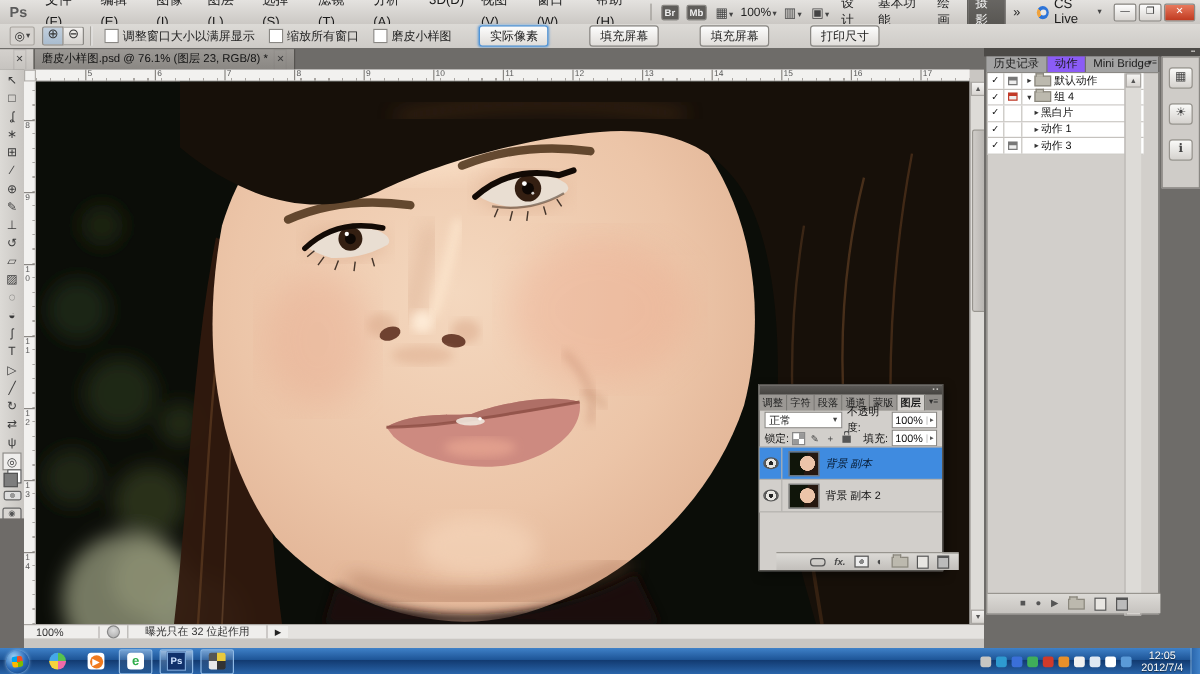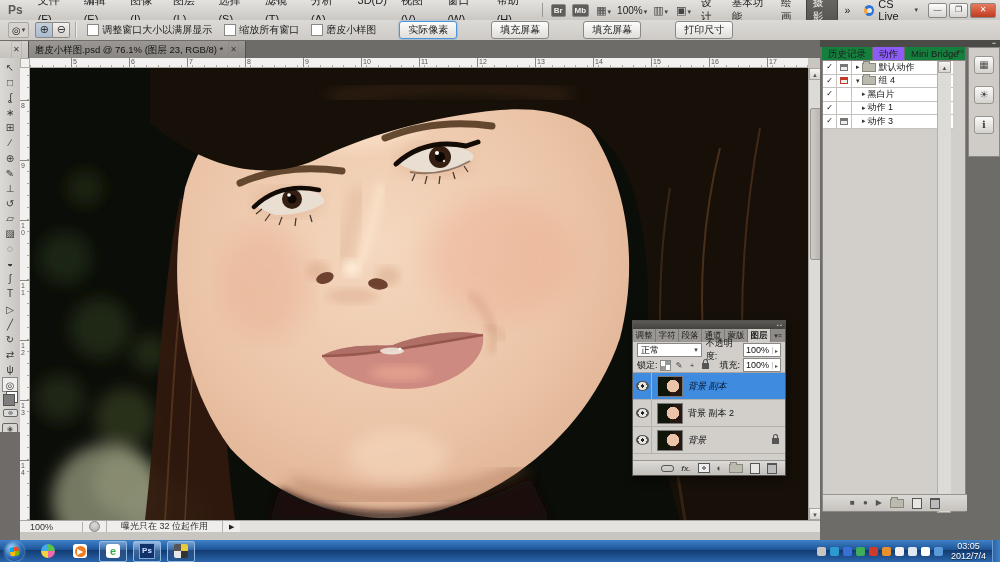--- a/index.html
+++ b/index.html
@@ -100,7 +100,7 @@
   #dock-topbar{position:absolute;left:0;top:0;width:180px;height:7px;background:#4c4a47;
     font-size:5px;color:#cfcdc9;text-align:right;line-height:7px;padding-right:4px;box-sizing:border-box;}
   #panel-tabs{position:absolute;left:2px;top:7px;height:13px;display:flex;font-size:9.5px;}
-  .ptab{padding:0 6px;line-height:13px;color:#1c1c1c;background:#15803d;border-right:1px solid #6e6c69;}
+  .ptab{padding:0 6px;line-height:13px;color:#1c1c1c;background:#a3a3a3;border-right:1px solid #6e6c69;}
   .ptab.active{background:#8b5cf6;}
   #panel-menu-btn{position:absolute;right:36px;top:8px;font-size:7px;color:#2e2e2e;}
   #actions-panel{position:absolute;left:2px;top:20px;width:144px;height:452px;background:#d2cfcb;border:1px solid #8a8884;box-sizing:border-box;}

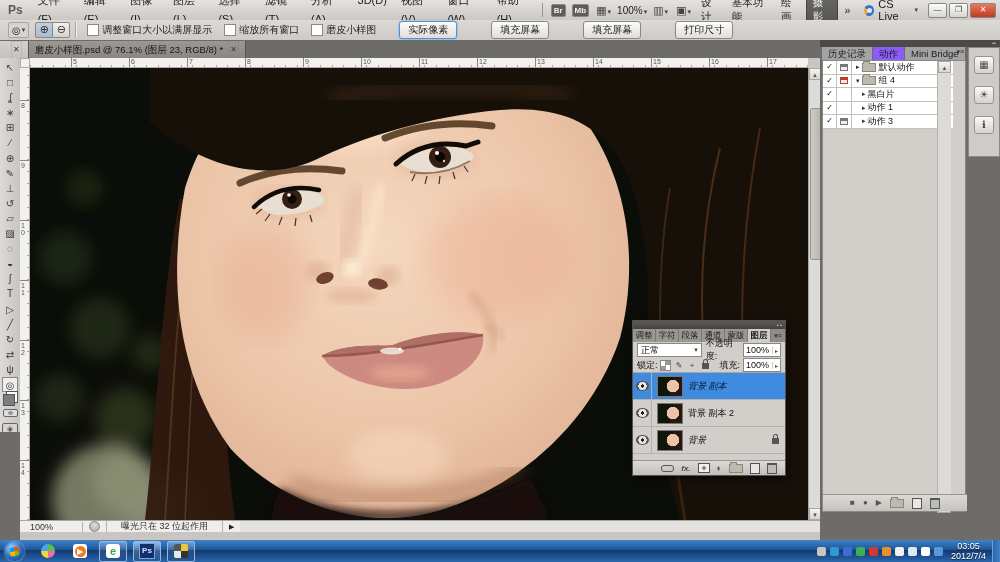--- a/index.html
+++ b/index.html
@@ -573,14 +573,6 @@
         <span class="layer-thumb"></span>
         <span class="layer-name">背景 副本 2</span>
       </div>
-      <div class="layer-row">
-        <span class="eye-cell">
-          <span class="eye"></span>
-        </span>
-        <span class="layer-thumb"></span>
-        <span class="layer-name" style="font-style: italic;">背景</span>
-        <span class="mini-lock layer-lock"></span>
-      </div>
     </div>
   <div id="lp-footer">
     <span class="lpf-link"></span>

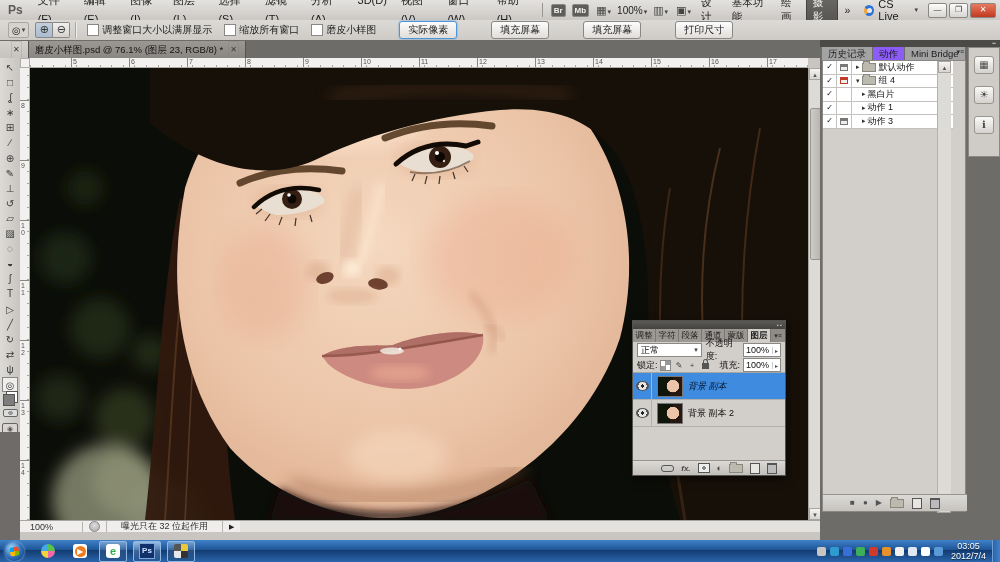--- a/index.html
+++ b/index.html
@@ -149,7 +149,7 @@
   .layer-name{font-size:9px;color:#101010;flex:1;}
   .layer-row.selected .layer-name{color:#06182e;font-style:italic;}
   .layer-lock{margin-right:6px;}
-  #lp-footer{position:absolute;left:0;bottom:0;width:152px;height:15px;background:linear-gradient(#dcdad6,#c2bfbb);
+  #lp-footer{position:absolute;left:14px;bottom:0;width:152px;height:15px;background:linear-gradient(#dcdad6,#c2bfbb);
     border-top:1px solid #98958f;display:flex;align-items:center;justify-content:flex-end;gap:7px;padding-right:8px;box-sizing:border-box;}
   .lpf-ico{font-size:9px;color:#4a4a4a;line-height:13px;}
   .lpf-link{width:11px;height:5px;border:1px solid #555;border-radius:3px;}

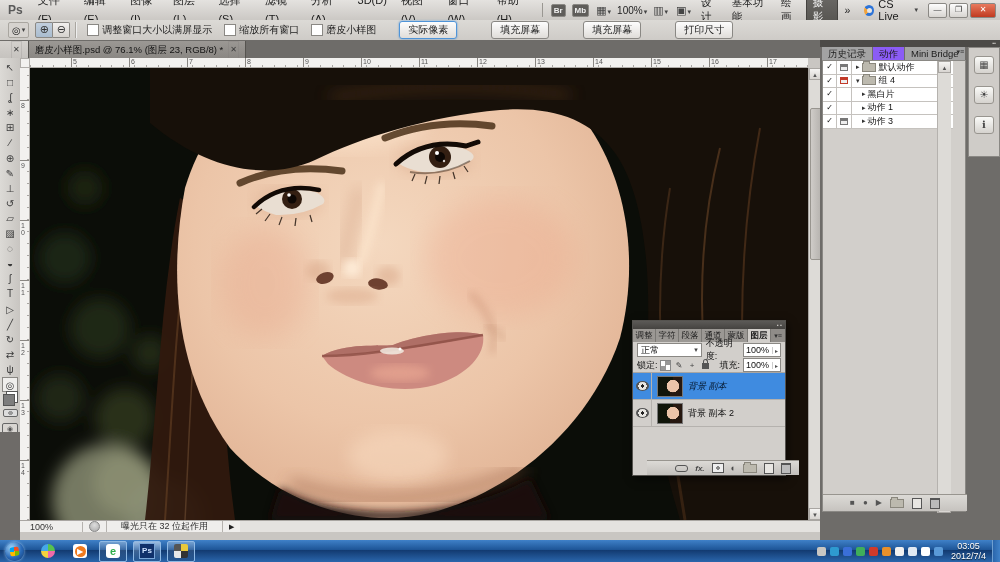--- a/index.html
+++ b/index.html
@@ -619,7 +619,7 @@
       <span class="tray-ico" style="background: rgb(90, 154, 216);"></span>
     </div>
   <div id="clock">
-    <div>03:05</div>
+    <div>12:05</div>
     <div>2012/7/4</div>
   </div>
   <div id="show-desktop"></div>

